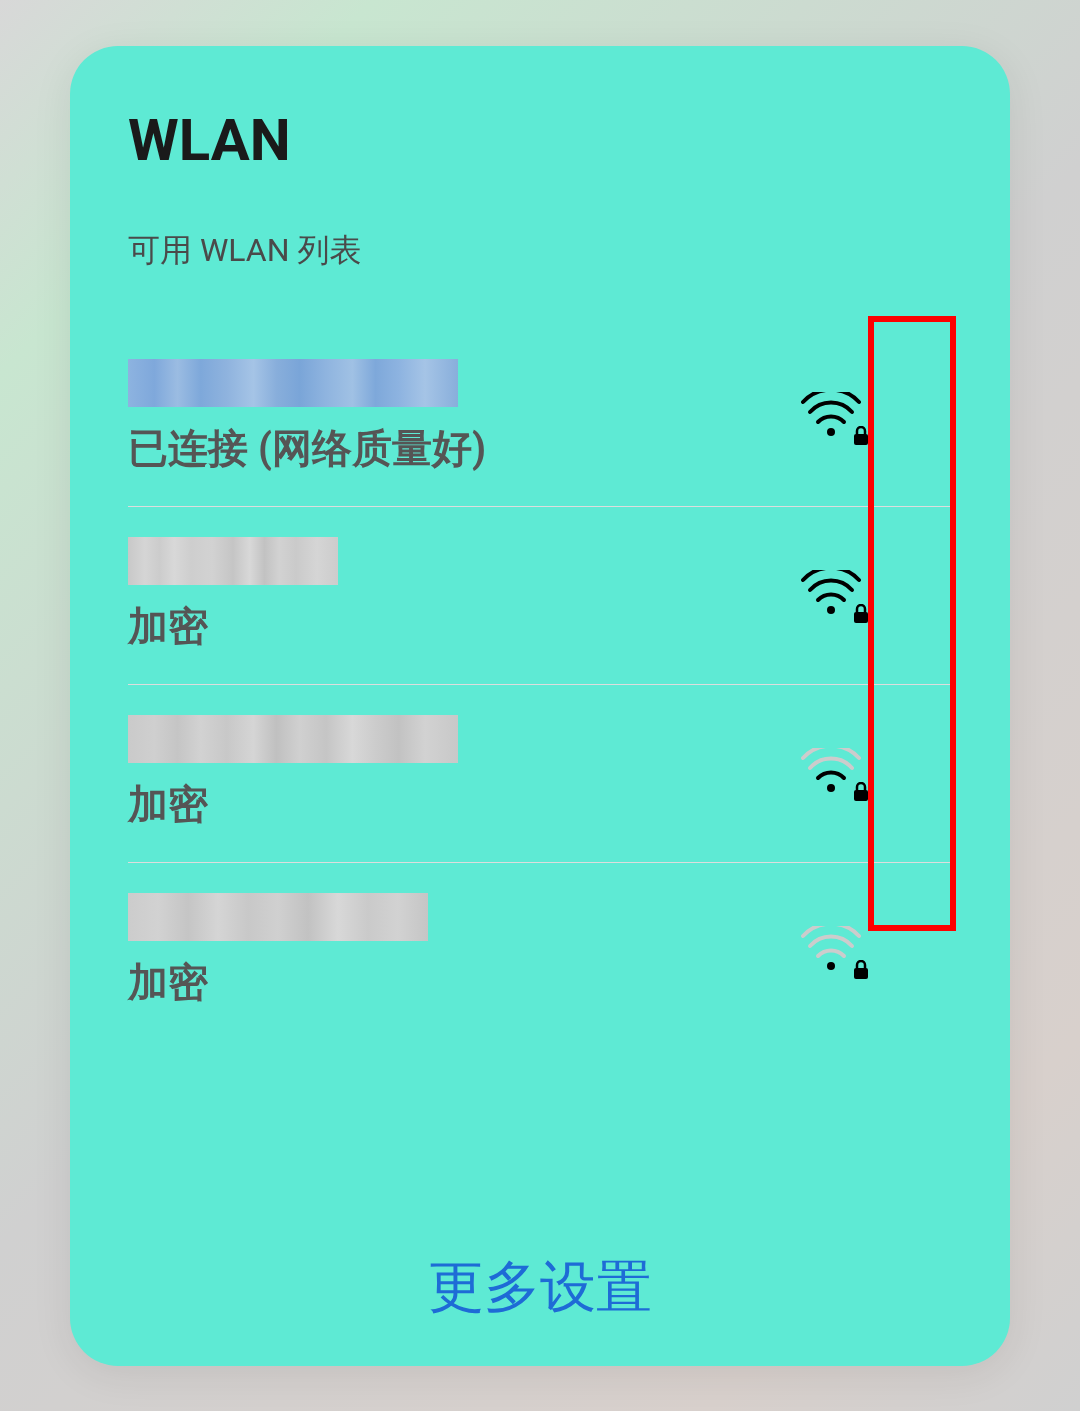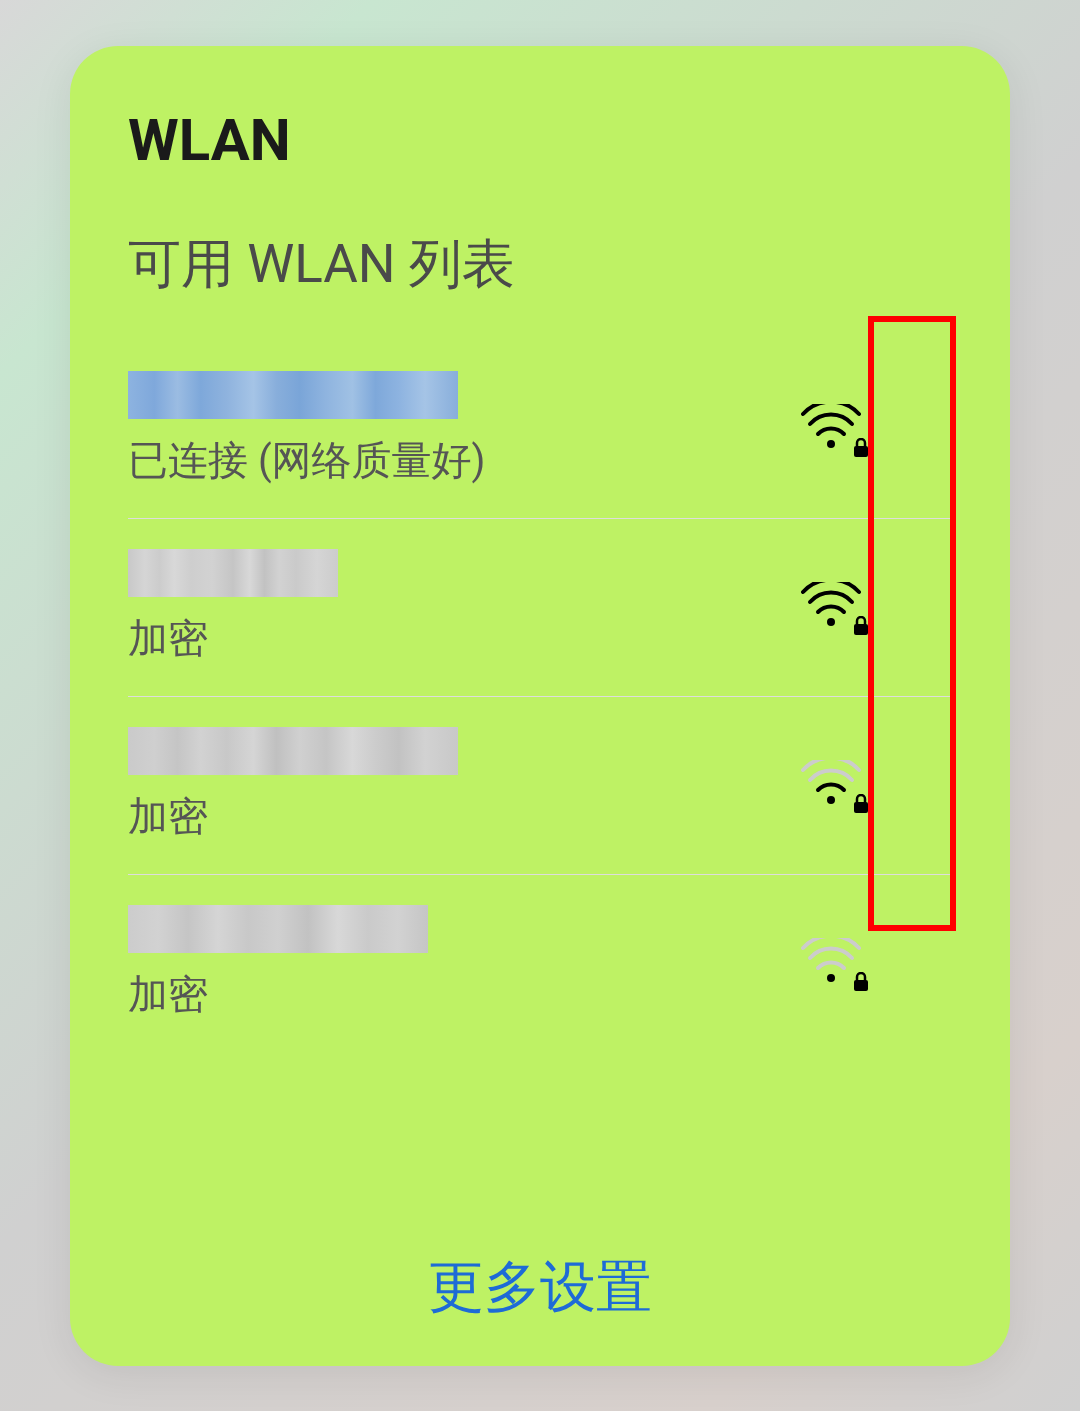--- a/index.html
+++ b/index.html
@@ -19,7 +19,7 @@
     .card {
       width: 940px;
       height: 1320px;
-      background: #bef264;
+      background: #5eead4;
       border-radius: 48px;
       padding: 50px 58px 30px 58px;
       display: flex;

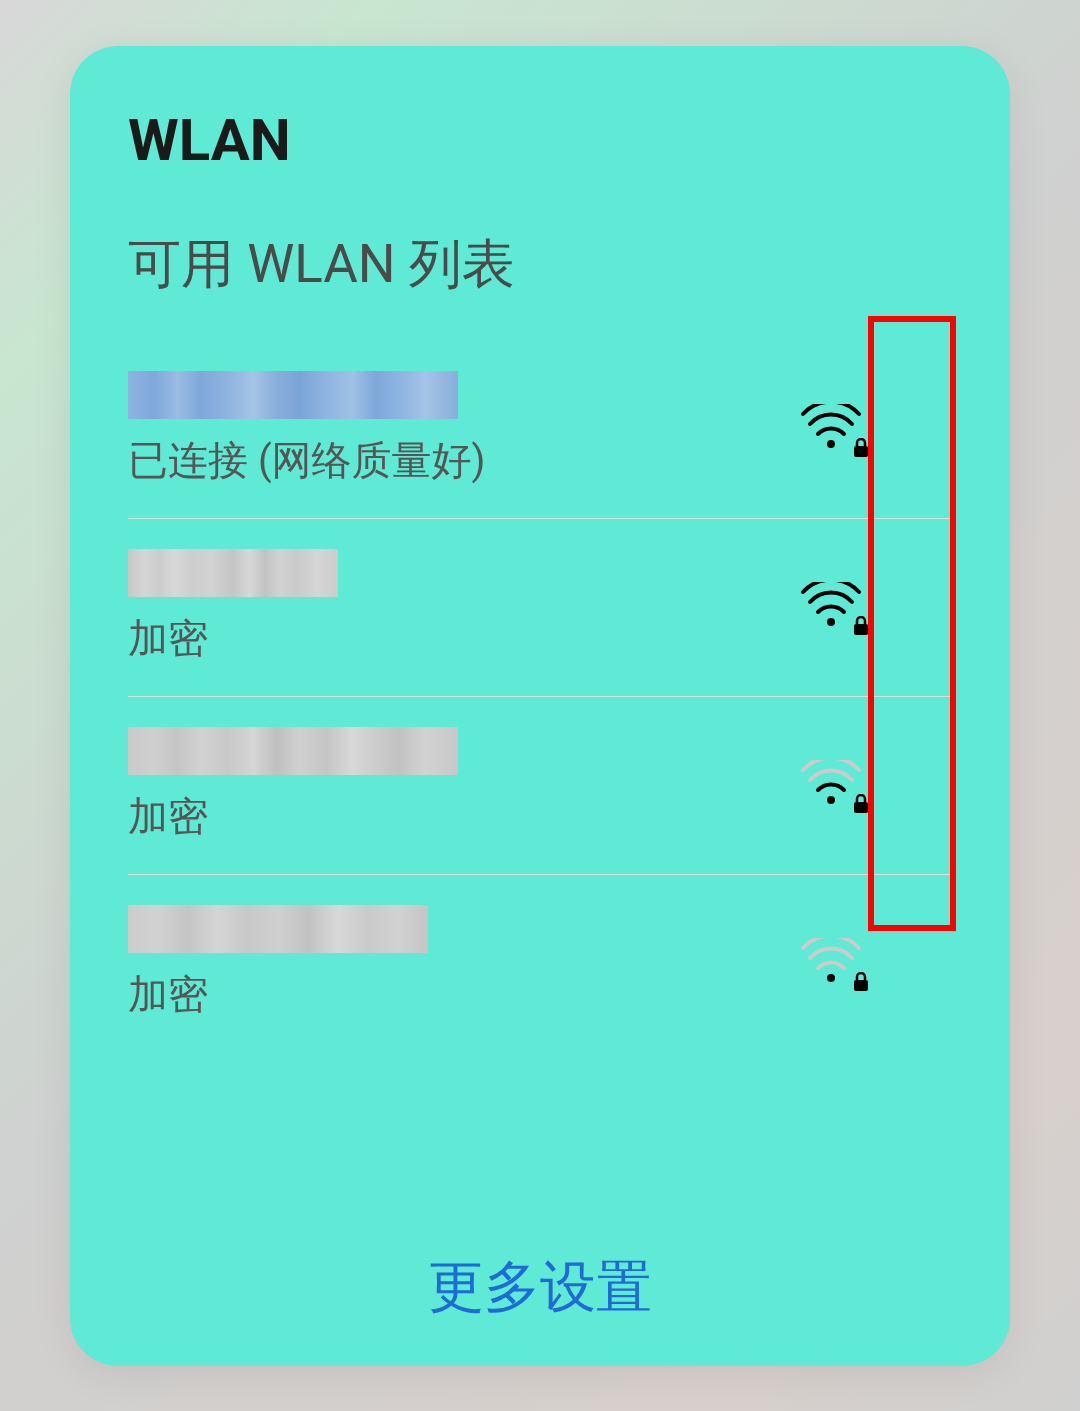--- a/index.html
+++ b/index.html
@@ -35,10 +35,10 @@
       margin-top: 10px;
     }
     .subtitle {
-      font-size: 53px;
+      font-size: 32px;
       font-weight: 400;
       color: #4a4a4a;
-      margin-bottom: 40px;
+      margin-bottom: 56px;
     }
     .wifi-list {
       flex: 1;

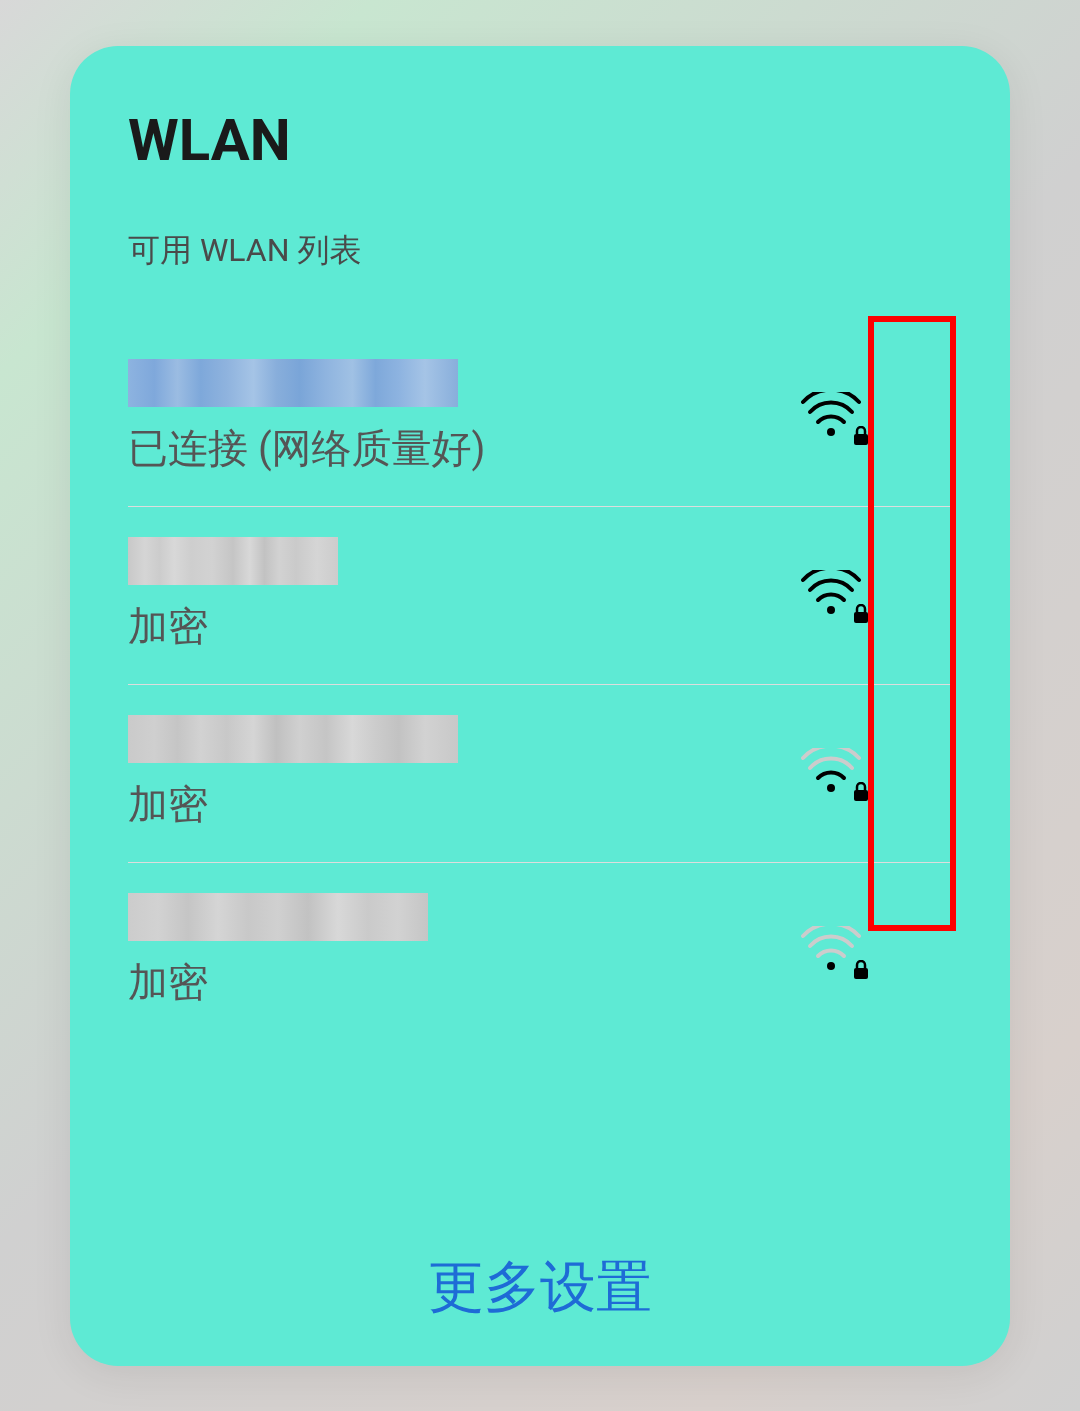--- a/index.html
+++ b/index.html
@@ -99,7 +99,7 @@
     .wifi-status {
       font-size: 40px;
       color: #555;
-      font-weight: 400;
+      font-weight: 700;
     }
     .wifi-right {
       display: flex;

